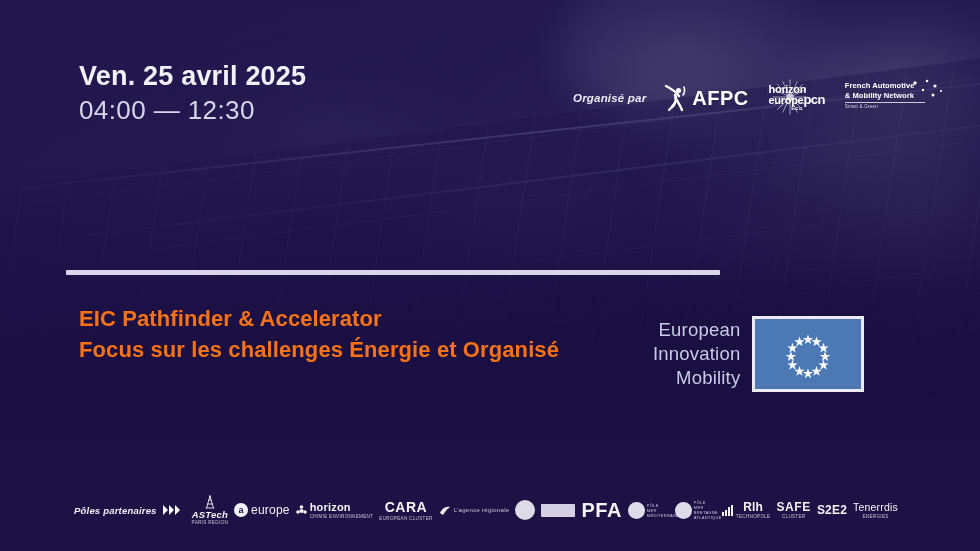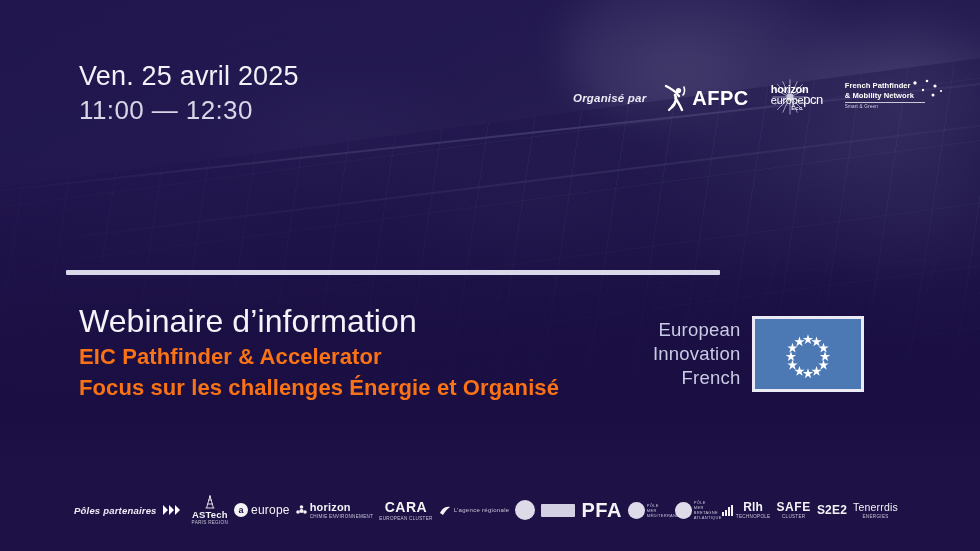--- a/index.html
+++ b/index.html
@@ -164,7 +164,7 @@
   }
   .date-line {
     font-size: 27px;
-    font-weight: normal;
+    font-weight: bold;
     color: #f2f1f8;
     letter-spacing: 0.2px;
     line-height: 1.28;

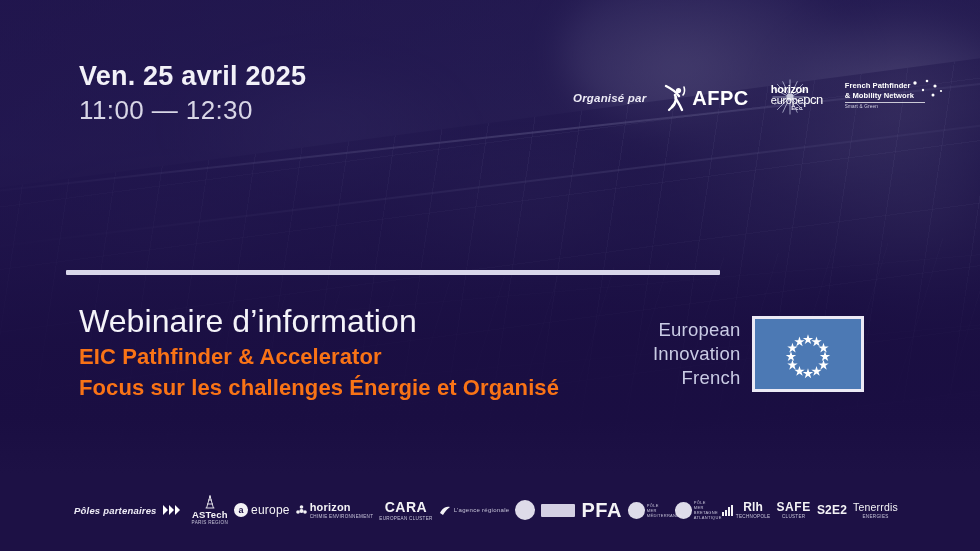--- a/index.html
+++ b/index.html
@@ -451,7 +451,7 @@
             <circle cx="36" cy="12" r="1.1"></circle>
           </g>
         </svg>
-        <div class="famn-l1">French Pathfinder</div>
+        <div class="famn-l1">French Automotive</div>
         <div class="famn-l2">&amp; Mobility Network</div>
         <div class="famn-rule"></div>
         <div class="famn-sub">Smart &amp; Green</div>

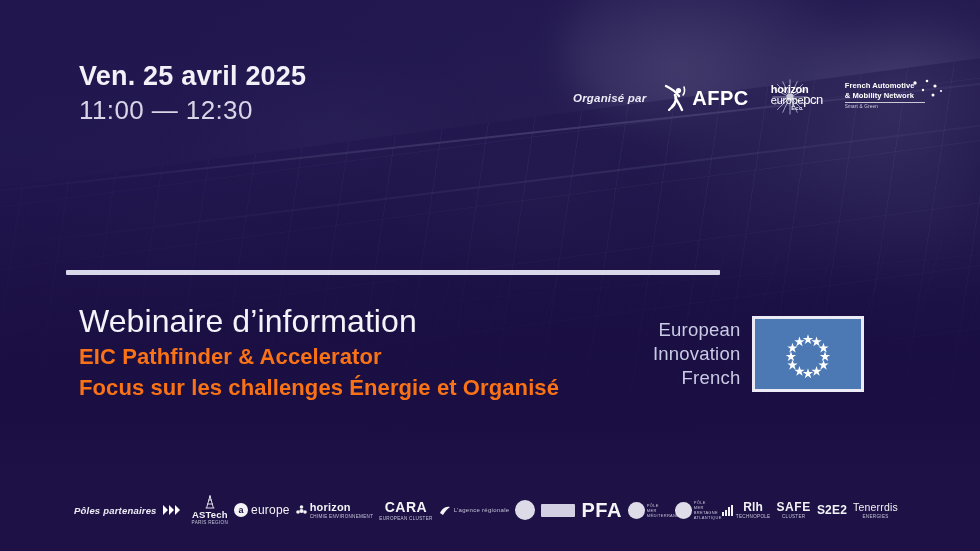--- a/index.html
+++ b/index.html
@@ -399,7 +399,7 @@
 
     <div class="date-block">
       <div class="date-line">Ven. 25 avril 2025</div>
-      <div class="time-line">11:00 — 12:30</div>
+      <div class="time-line">04:00 — 12:30</div>
     </div>
 
     <div class="org-strip">

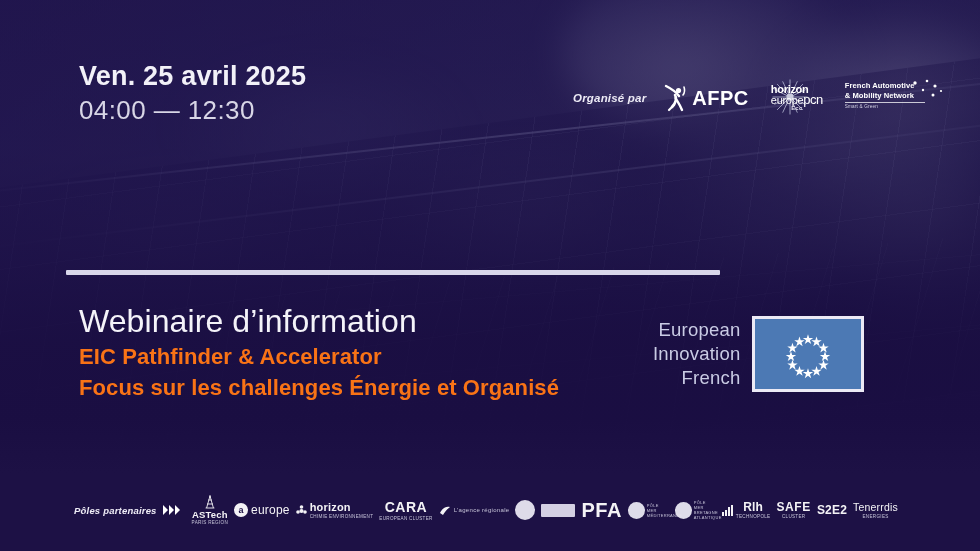--- a/index.html
+++ b/index.html
@@ -230,7 +230,7 @@
     line-height: 0.92;
   }
   .hepcn-l1 { font-size: 11px; font-weight: bold; color: #ffffff; letter-spacing: -0.3px; }
-  .hepcn-l2 { font-size: 11px; font-weight: normal; color: #ffffff; letter-spacing: -0.3px; }
+  .hepcn-l2 { font-size: 11px; font-weight: bold; color: #ffffff; letter-spacing: -0.3px; }
   .hepcn-l2 .pcn { font-size: 13px; letter-spacing: -0.5px; }
   .hepcn-l3 { font-size: 6px; font-weight: bold; color: #e6e4f2; letter-spacing: 0.2px; text-align: center; }
 

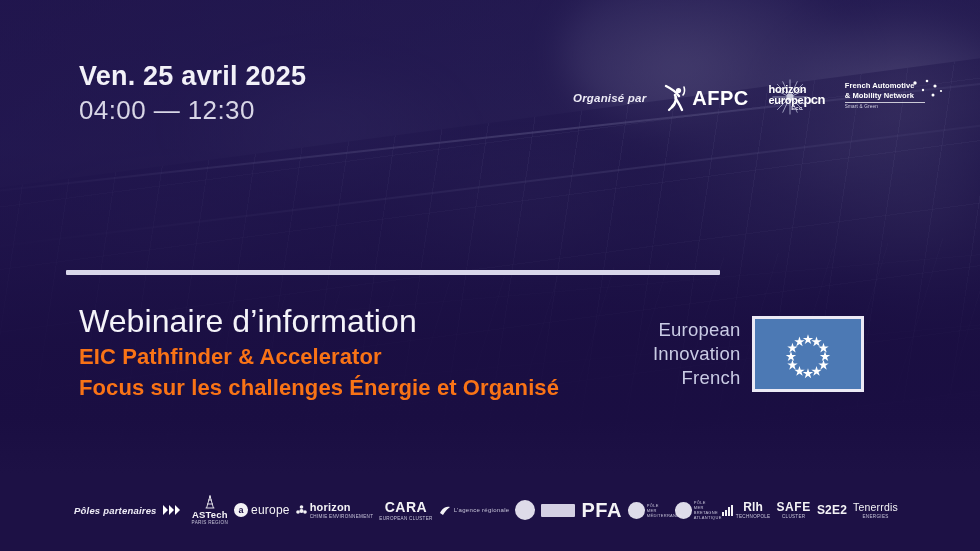--- a/index.html
+++ b/index.html
@@ -461,7 +461,6 @@
     <div class="divider"></div>
 
     <div class="title-block">
-      <div class="title-main">Webinaire d’information</div>
       <div class="title-sub">EIC Pathfinder &amp; Accelerator</div>
       <div class="title-sub">Focus sur les challenges Énergie et Organisé</div>
     </div>

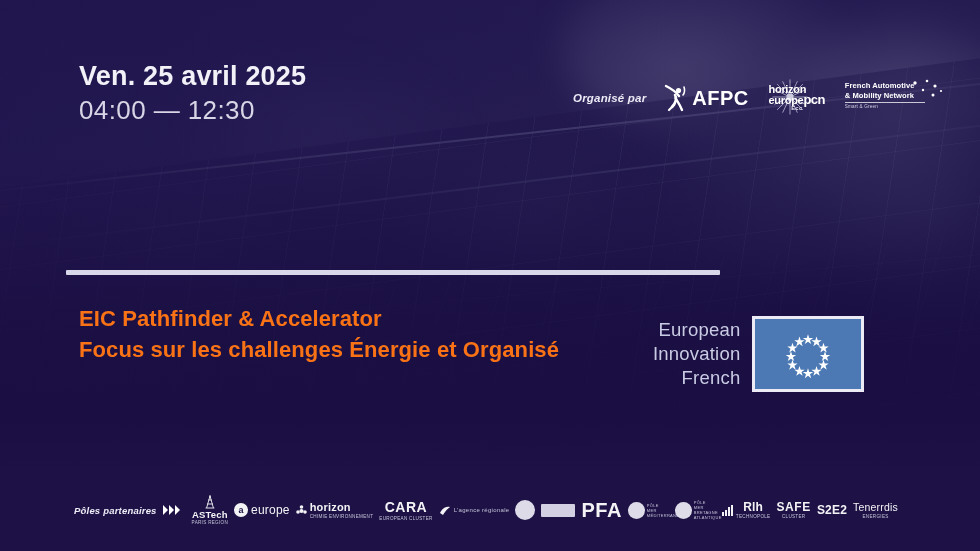--- a/index.html
+++ b/index.html
@@ -469,7 +469,7 @@
       <div class="eic-words">
         <div>European</div>
         <div>Innovation</div>
-        <div>French</div>
+        <div>Mobility</div>
       </div>
       <div class="eu-flag">
         <svg viewBox="0 0 112 76">

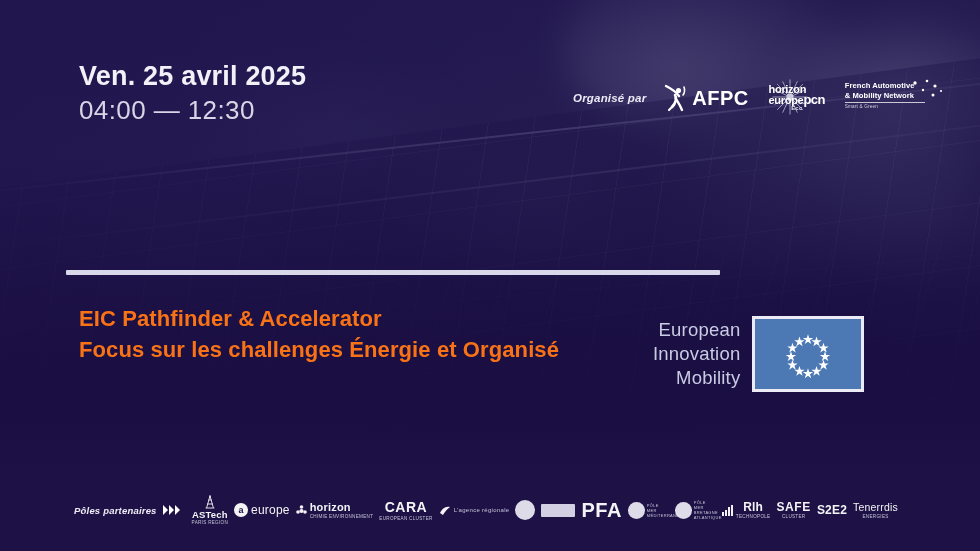--- a/index.html
+++ b/index.html
@@ -504,7 +504,7 @@
           <svg width="10" height="14" viewBox="0 0 10 14">
             <path d="M5 0 L5 3 M3.2 5 L6.8 5 M2 9 L8 9 M5 1 L1.6 13 M5 1 L8.4 13 M0.6 13 L9.4 13" stroke="#ffffff" stroke-width="0.9" fill="none"></path>
           </svg>
-          <span class="plogo-txt" style="font-size:9.5px;">ASTech</span>
+          <span class="plogo-txt" style="font-size:9.5px;font-style:italic">ASTech</span>
           <span class="plogo-sm">PARIS REGION</span>
         </div>
       </div>

